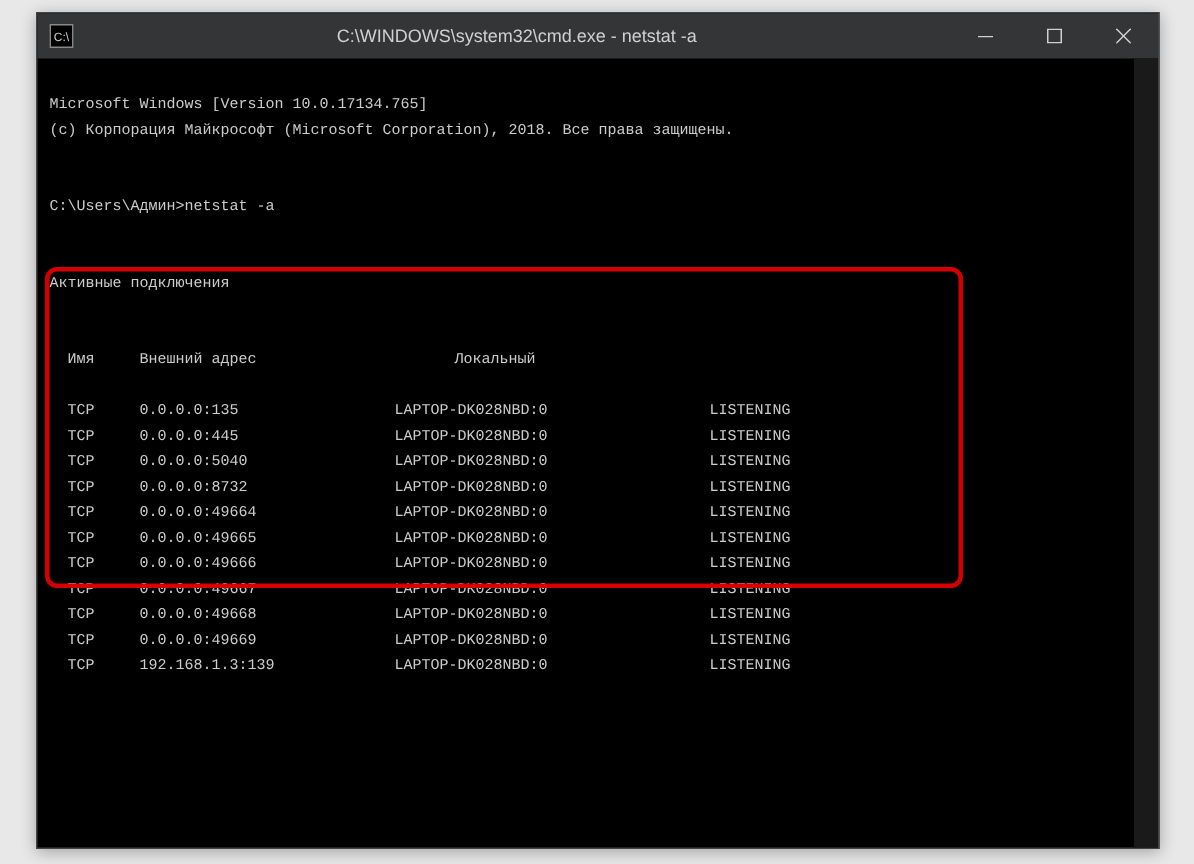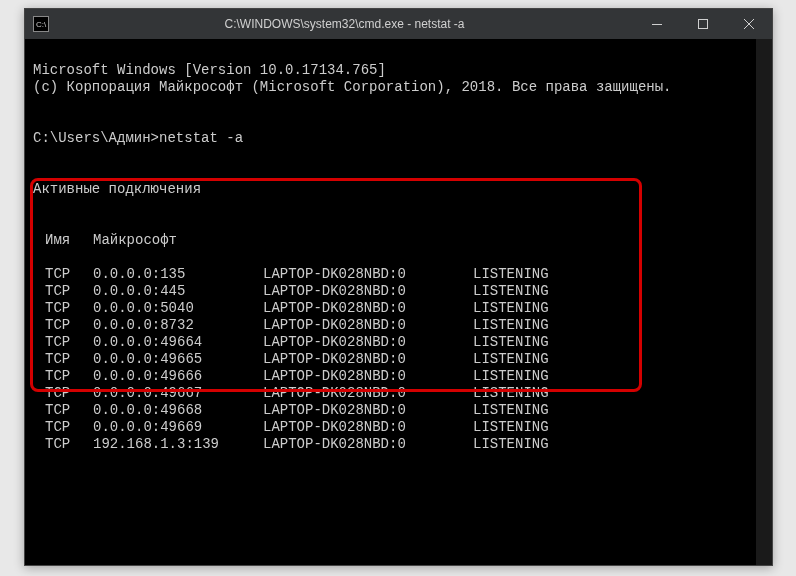--- a/index.html
+++ b/index.html
@@ -59,7 +59,7 @@
     .terminal {
       padding: 6px 8px;
       color: #cccccc;
-      font-size: 14px;
+      font-size: 10px;
       line-height: 17px;
       white-space: pre;
       height: calc(100% - 30px);

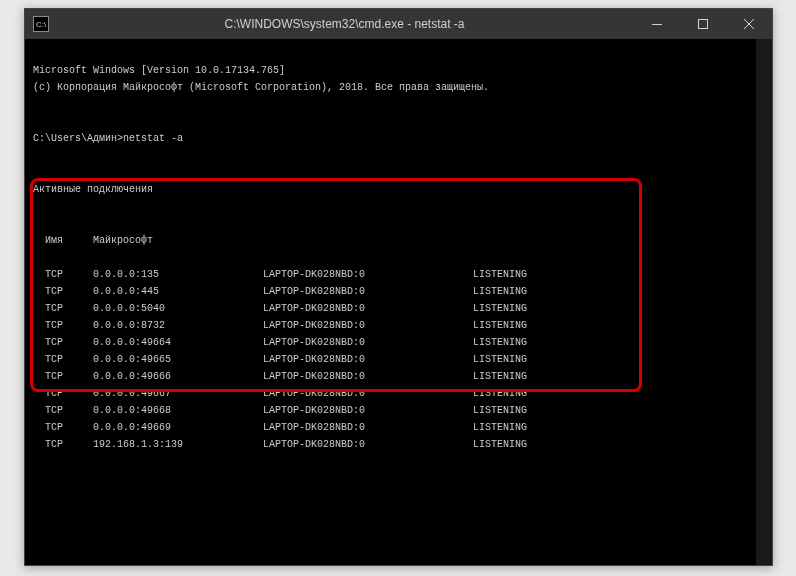--- a/index.html
+++ b/index.html
@@ -132,7 +132,7 @@
 <div class="blank-line"></div>
 <span>Активные подключения</span>
 <div class="blank-line"></div>
-<div class="row indent"><span class="col-proto">Имя</span><span class="col-state">Майкрософт</span></div>
+<div class="row indent"><span class="col-proto">Имя</span><span class="col-foreign">Внешний адрес</span><span class="col-state">Майкрософт</span></div>
 <div id="rows-container"><div class="row indent"><span class="col-proto">TCP</span><span class="col-local">0.0.0.0:135</span><span class="col-foreign">LAPTOP-DK028NBD:0</span><span class="col-state">LISTENING</span></div><div class="row indent"><span class="col-proto">TCP</span><span class="col-local">0.0.0.0:445</span><span class="col-foreign">LAPTOP-DK028NBD:0</span><span class="col-state">LISTENING</span></div><div class="row indent"><span class="col-proto">TCP</span><span class="col-local">0.0.0.0:5040</span><span class="col-foreign">LAPTOP-DK028NBD:0</span><span class="col-state">LISTENING</span></div><div class="row indent"><span class="col-proto">TCP</span><span class="col-local">0.0.0.0:8732</span><span class="col-foreign">LAPTOP-DK028NBD:0</span><span class="col-state">LISTENING</span></div><div class="row indent"><span class="col-proto">TCP</span><span class="col-local">0.0.0.0:49664</span><span class="col-foreign">LAPTOP-DK028NBD:0</span><span class="col-state">LISTENING</span></div><div class="row indent"><span class="col-proto">TCP</span><span class="col-local">0.0.0.0:49665</span><span class="col-foreign">LAPTOP-DK028NBD:0</span><span class="col-state">LISTENING</span></div><div class="row indent"><span class="col-proto">TCP</span><span class="col-local">0.0.0.0:49666</span><span class="col-foreign">LAPTOP-DK028NBD:0</span><span class="col-state">LISTENING</span></div><div class="row indent"><span class="col-proto">TCP</span><span class="col-local">0.0.0.0:49667</span><span class="col-foreign">LAPTOP-DK028NBD:0</span><span class="col-state">LISTENING</span></div><div class="row indent"><span class="col-proto">TCP</span><span class="col-local">0.0.0.0:49668</span><span class="col-foreign">LAPTOP-DK028NBD:0</span><span class="col-state">LISTENING</span></div><div class="row indent"><span class="col-proto">TCP</span><span class="col-local">0.0.0.0:49669</span><span class="col-foreign">LAPTOP-DK028NBD:0</span><span class="col-state">LISTENING</span></div><div class="row indent"><span class="col-proto">TCP</span><span class="col-local">192.168.1.3:139</span><span class="col-foreign">LAPTOP-DK028NBD:0</span><span class="col-state">LISTENING</span></div></div>
   </div>
 

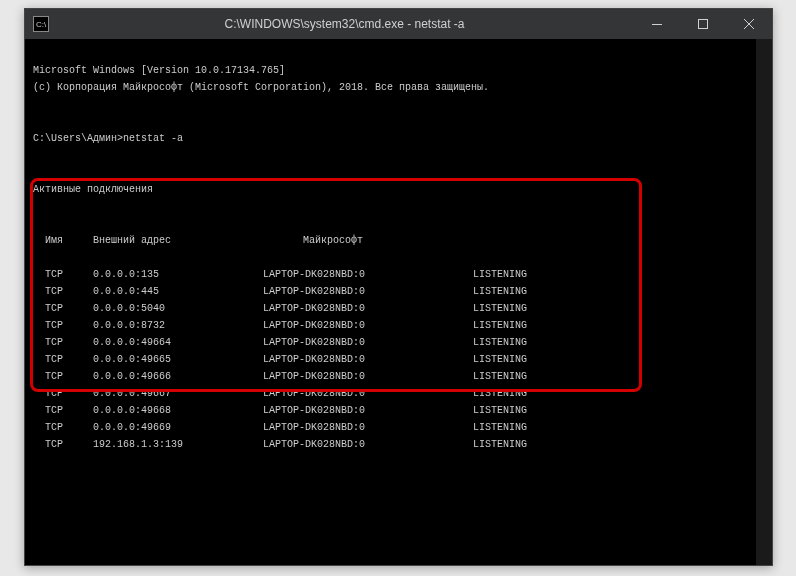--- a/index.html
+++ b/index.html
@@ -132,7 +132,7 @@
 <div class="blank-line"></div>
 <span>Активные подключения</span>
 <div class="blank-line"></div>
-<div class="row indent"><span class="col-proto">Имя</span><span class="col-foreign">Внешний адрес</span><span class="col-state">Майкрософт</span></div>
+<div class="row indent"><span class="col-proto">Имя</span><span class="col-foreign">Внешний адрес</span><span class="col-state">Локальный</span></div>
 <div id="rows-container"><div class="row indent"><span class="col-proto">TCP</span><span class="col-local">0.0.0.0:135</span><span class="col-foreign">LAPTOP-DK028NBD:0</span><span class="col-state">LISTENING</span></div><div class="row indent"><span class="col-proto">TCP</span><span class="col-local">0.0.0.0:445</span><span class="col-foreign">LAPTOP-DK028NBD:0</span><span class="col-state">LISTENING</span></div><div class="row indent"><span class="col-proto">TCP</span><span class="col-local">0.0.0.0:5040</span><span class="col-foreign">LAPTOP-DK028NBD:0</span><span class="col-state">LISTENING</span></div><div class="row indent"><span class="col-proto">TCP</span><span class="col-local">0.0.0.0:8732</span><span class="col-foreign">LAPTOP-DK028NBD:0</span><span class="col-state">LISTENING</span></div><div class="row indent"><span class="col-proto">TCP</span><span class="col-local">0.0.0.0:49664</span><span class="col-foreign">LAPTOP-DK028NBD:0</span><span class="col-state">LISTENING</span></div><div class="row indent"><span class="col-proto">TCP</span><span class="col-local">0.0.0.0:49665</span><span class="col-foreign">LAPTOP-DK028NBD:0</span><span class="col-state">LISTENING</span></div><div class="row indent"><span class="col-proto">TCP</span><span class="col-local">0.0.0.0:49666</span><span class="col-foreign">LAPTOP-DK028NBD:0</span><span class="col-state">LISTENING</span></div><div class="row indent"><span class="col-proto">TCP</span><span class="col-local">0.0.0.0:49667</span><span class="col-foreign">LAPTOP-DK028NBD:0</span><span class="col-state">LISTENING</span></div><div class="row indent"><span class="col-proto">TCP</span><span class="col-local">0.0.0.0:49668</span><span class="col-foreign">LAPTOP-DK028NBD:0</span><span class="col-state">LISTENING</span></div><div class="row indent"><span class="col-proto">TCP</span><span class="col-local">0.0.0.0:49669</span><span class="col-foreign">LAPTOP-DK028NBD:0</span><span class="col-state">LISTENING</span></div><div class="row indent"><span class="col-proto">TCP</span><span class="col-local">192.168.1.3:139</span><span class="col-foreign">LAPTOP-DK028NBD:0</span><span class="col-state">LISTENING</span></div></div>
   </div>
 

